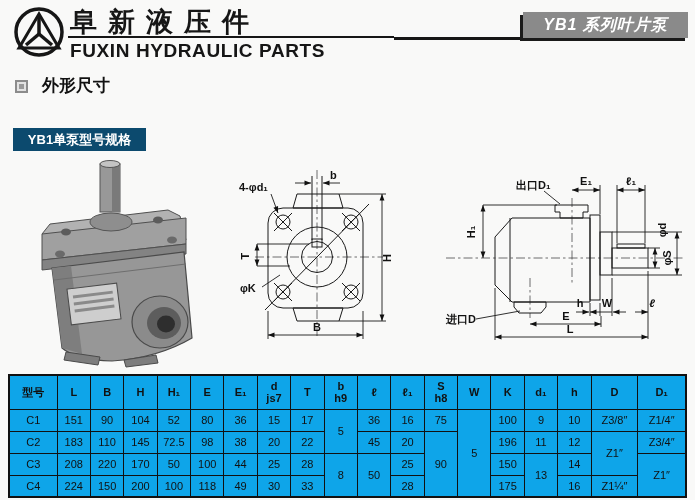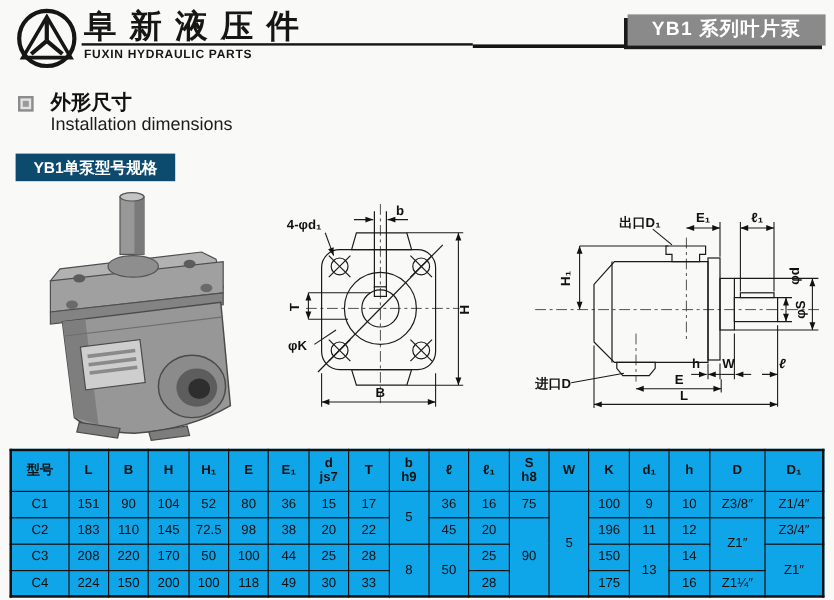--- a/index.html
+++ b/index.html
@@ -23,7 +23,7 @@
   #series-badge {
     position:absolute; left:523px; top:12px; width:165px; height:26px;
     background:#8a8a8a; box-shadow:-3px 3px 0 #1a1a1a;
-    color:#fff; font-size:16px; font-weight:bold; 
+    color:#fff; font-size:16px; font-weight:bold; font-style:italic;
     text-align:center; line-height:26px; letter-spacing:1px; white-space:nowrap;
   }
   

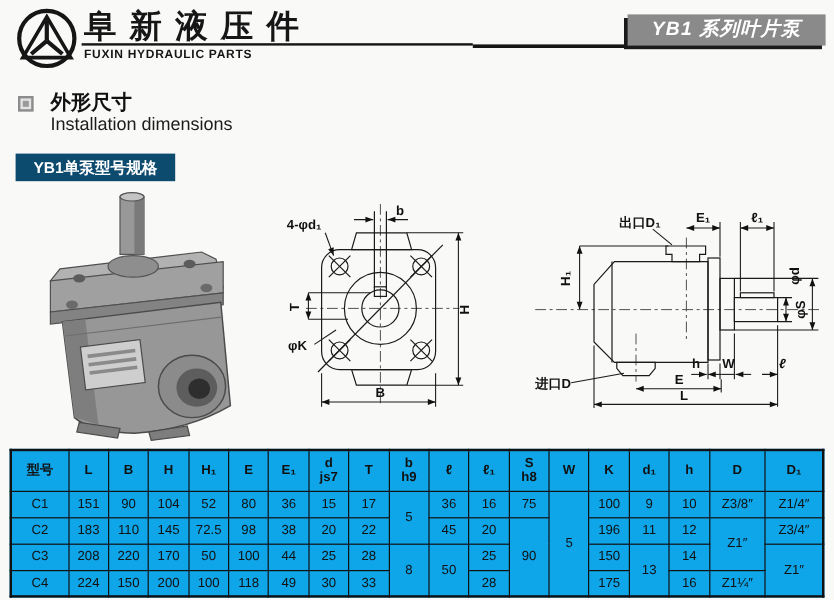--- a/index.html
+++ b/index.html
@@ -17,7 +17,7 @@
   #title-underline { position:absolute; left:68px; top:36px; width:326px; height:2px; background:#161616; }
   #header-line { position:absolute; left:394px; top:37px; width:130px; height:3px; background:#161616; }
   #title-en {
-    position:absolute; left:70px; top:40px; font-size:10px; font-weight:bold;
+    position:absolute; left:70px; top:40px; font-size:19px; font-weight:bold;
     letter-spacing:0.6px; color:#161616;
   }
   #series-badge {

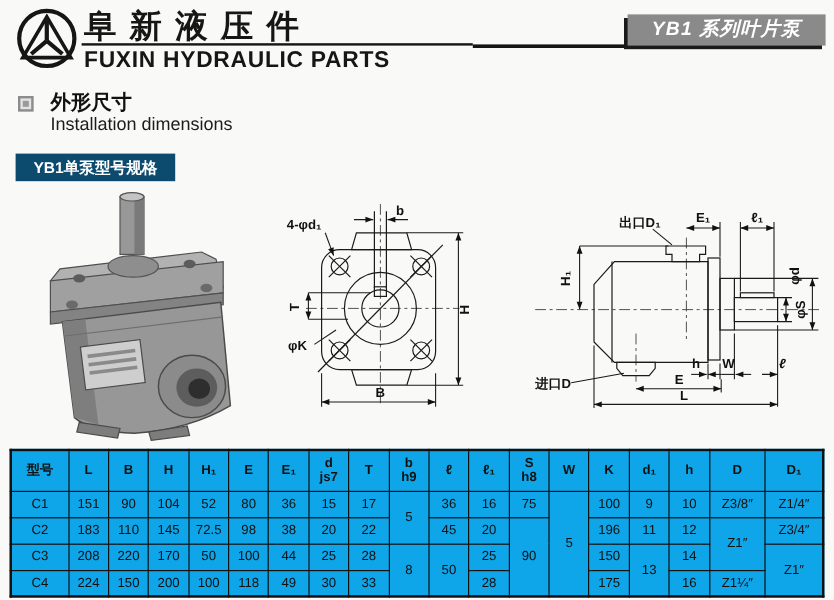--- a/index.html
+++ b/index.html
@@ -83,7 +83,6 @@
       <span></span>
     </div>
   <div id="section-title-cn">外形尺寸</div>
-  <div id="section-title-en">Installation dimensions</div>
   <div id="spec-badge">YB1单泵型号规格</div>
 
   <svg id="pump-photo" width="212" height="212" viewBox="0 0 212 212">

